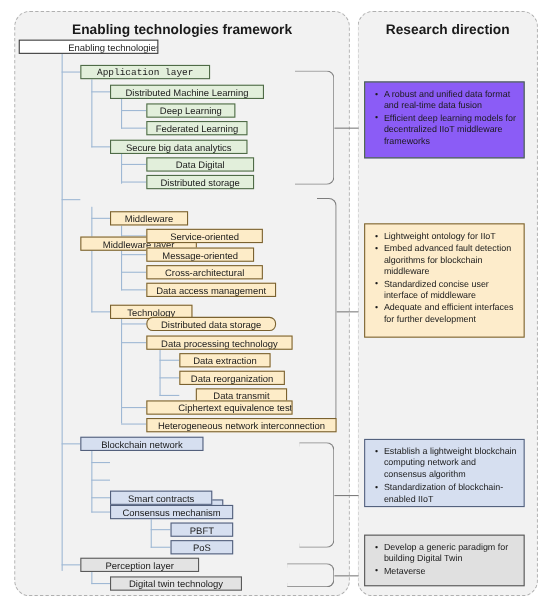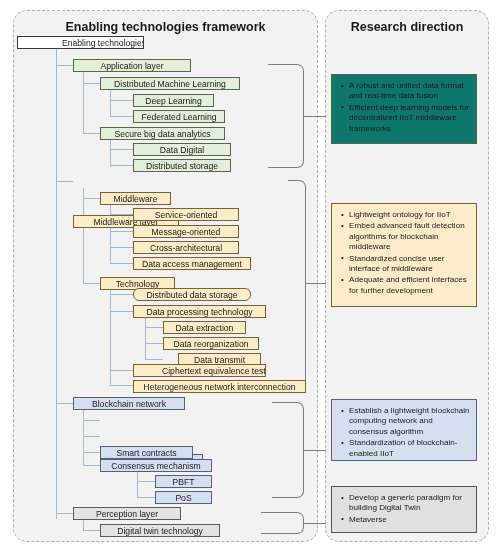--- a/index.html
+++ b/index.html
@@ -175,7 +175,7 @@
 
   <div class="node root" style="left:17px;top:36px;width:127px;">Enabling technologies</div>
 
-  <div class="node green" style="left:73px;top:59px;width:118px;">Application layer</div>
+  <div class="node green" style="left:73px;top:59px;width:118px;font-family:Liberation Mono, monospace;">Application layer</div>
   <div class="node green" style="left:100px;top:77px;width:140px;">Distributed Machine Learning</div>
   <div class="node green" style="left:133px;top:94px;width:81px;">Deep Learning</div>
   <div class="node green" style="left:133px;top:110px;width:92px;">Federated Learning</div>

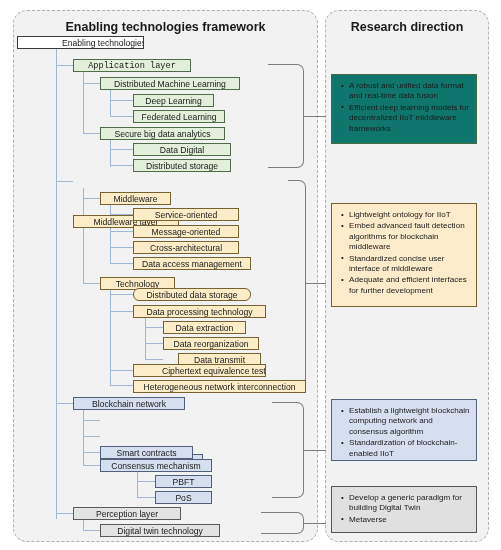--- a/index.html
+++ b/index.html
@@ -76,7 +76,7 @@
     border:1px solid #555555;
     padding:6px 6px 6px 4px;
   }
-  .card.green{background:#0f766e;border-color:#4a6b42;}
+  .card.green{background:#8b5cf6;border-color:#4a6b42;}
   .card.yellow{background:#fdeccb;border-color:#7a6230;}
   .card.blue{background:#d6dff0;border-color:#54627e;}
   .card.grey{background:#e0e0e0;border-color:#555555;}

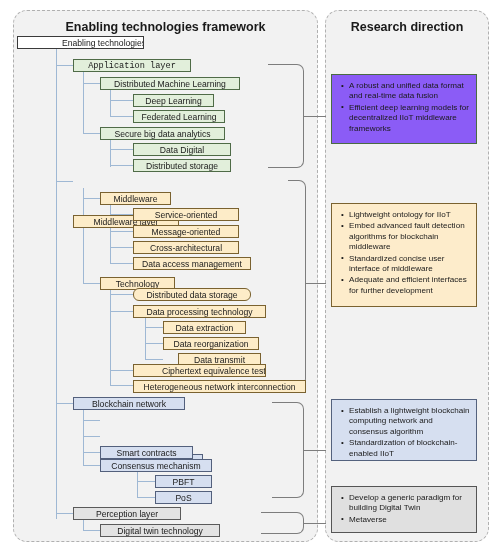--- a/index.html
+++ b/index.html
@@ -186,7 +186,7 @@
   <div class="node yellow" style="left:73px;top:175px;width:106px;margin-top:40px;">Middleware layer</div>
   <div class="node yellow" style="left:100px;top:192px;width:71px;">Middleware</div>
   <div class="node yellow" style="left:133px;top:208px;width:106px;">Service-oriented</div>
-  <div class="node yellow" style="left:133px;top:225px;width:106px;">Message-oriented</div>
+  <div class="node yellow" style="left:133px;top:225px;width:98px;">Message-oriented</div>
   <div class="node yellow" style="left:133px;top:241px;width:106px;">Cross-architectural</div>
   <div class="node yellow" style="left:133px;top:257px;width:118px;">Data access management</div>
   <div class="node yellow" style="left:100px;top:277px;width:75px;">Technology</div>

